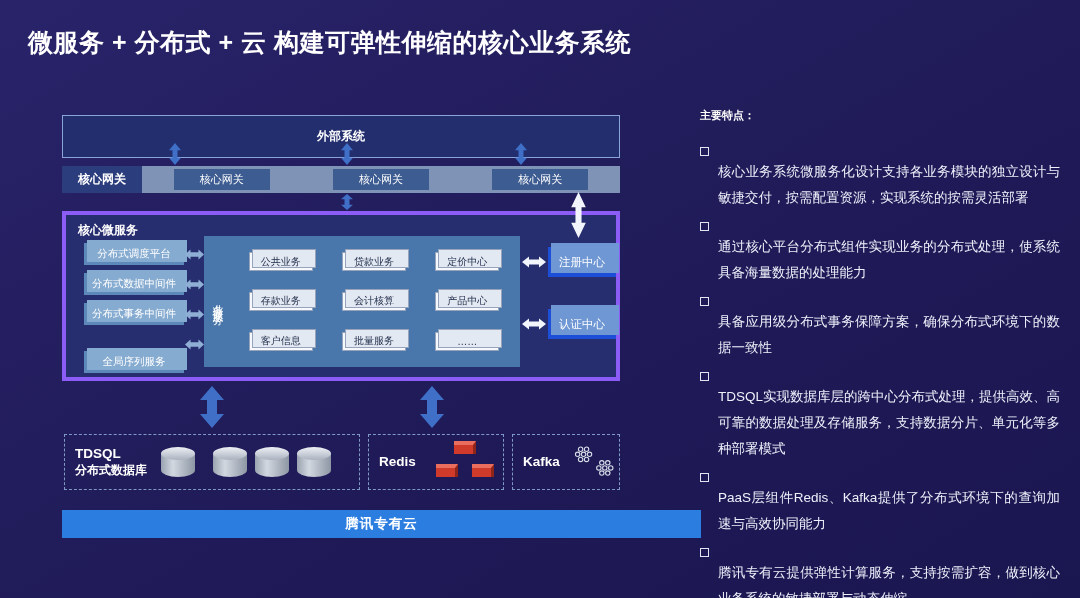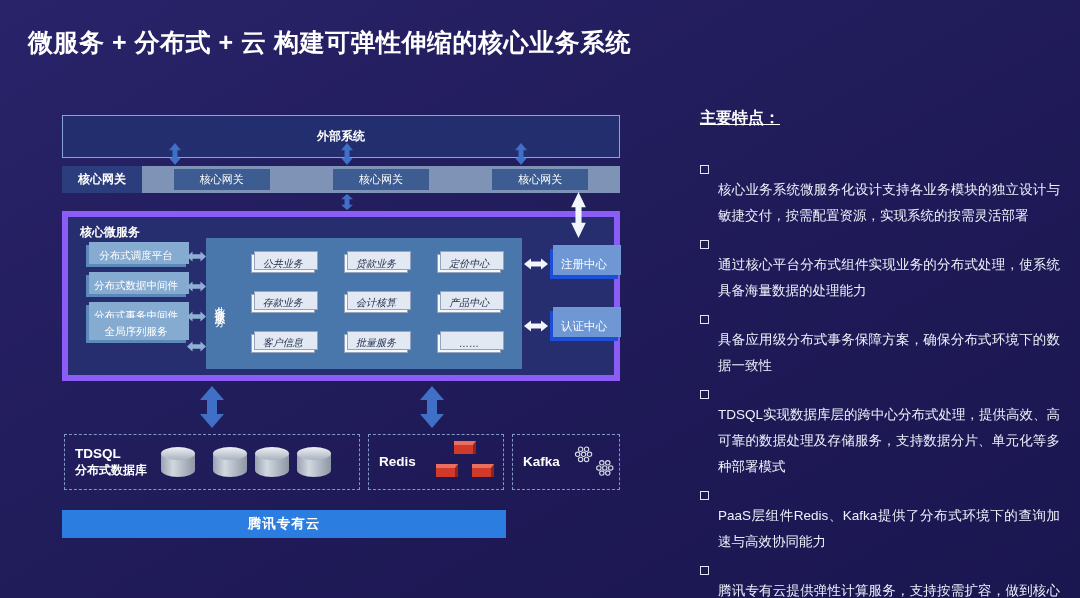--- a/index.html
+++ b/index.html
@@ -77,7 +77,7 @@
 
   
   .features { position:absolute; left:700px; top:108px; width:360px; }
-  .features-heading { font-size:16px; font-weight:bold; margin-bottom:28px;text-decoration:underline; }
+  .features-heading { font-size:11px; font-weight:bold; margin-bottom:16px; }
   .feature-item { display:flex; align-items:flex-start; margin-bottom:3px; color:#eef1fb; }
   .bullet { flex:0 0 auto; width:9px; height:9px; border:1px solid #dfe5f2; margin:8px 9px 0 0; }
   .feature-text { font-size:13.5px; line-height:26px; text-align:justify;margin-top:20px; }

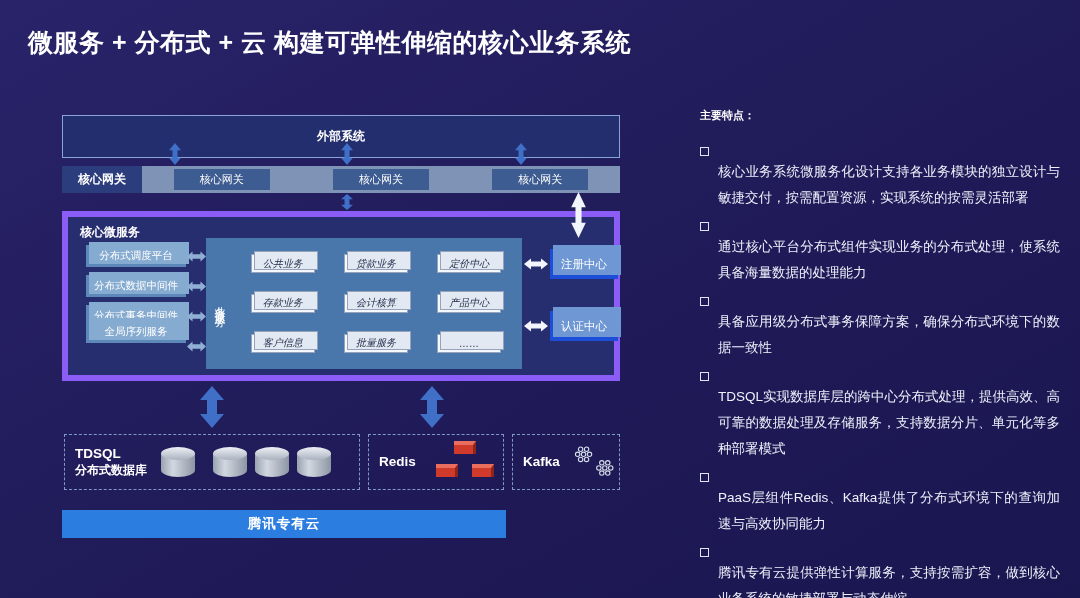--- a/index.html
+++ b/index.html
@@ -30,7 +30,7 @@
   .gw-nodes { flex:1; display:flex; align-items:center; justify-content:space-around; }
   .gw-node { width:96px; height:21px; background:#3d5c91; display:flex; align-items:center; justify-content:center; font-size:11px; }
 
-  .core-box { position:absolute; left:0; top:97px; width:558px; height:170px; background:#272e6f; border:6px solid #8b5cf6; }
+  .core-box { position:absolute; left:0; top:97px; width:558px; height:170px; background:#272e6f; border:4px solid #8b5cf6; }
   .core-label { position:absolute; left:12px; top:7px; font-size:12px; font-weight:bold; }
 
   .mwbox { position:absolute; left:18px; width:100px; height:22px; background:#5d89ba; display:flex; align-items:center; justify-content:center; font-size:10.5px; z-index:0; }

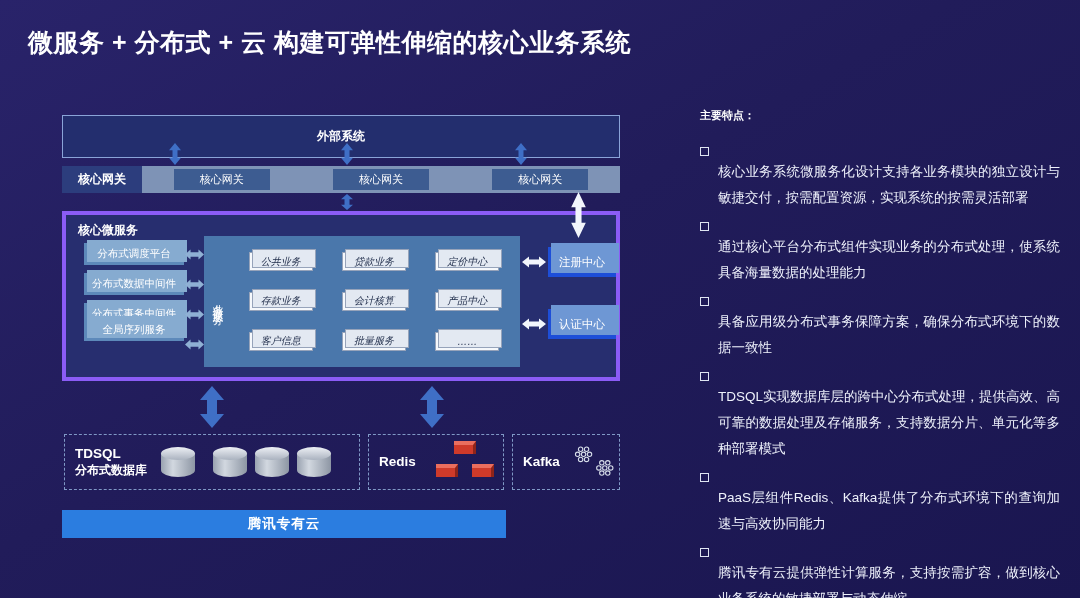--- a/index.html
+++ b/index.html
@@ -42,7 +42,7 @@
 
   .midbox { position:absolute; left:138px; top:21px; width:316px; height:131px; background:#4a77ab; }
   .vlabel { position:absolute; left:6px; top:50%; transform:translateY(-50%); writing-mode:vertical-rl; text-orientation:upright; font-size:11px; letter-spacing:3px; color:#fff; }
-  .svc-grid { position:absolute; left:30px; top:6px; width:280px; height:119px; display:grid; grid-template-columns:repeat(3,1fr); grid-template-rows:repeat(3,1fr); align-items:center; justify-items:center;font-style:italic; }
+  .svc-grid { position:absolute; left:30px; top:6px; width:280px; height:119px; display:grid; grid-template-columns:repeat(3,1fr); grid-template-rows:repeat(3,1fr); align-items:center; justify-items:center; }
   .svc { position:relative; width:64px; height:19px; background:#f5f8fc; border:1px solid #96a3ba; color:#23304d; display:flex; align-items:center; justify-content:center; font-size:10px; z-index:0; }
   .svc::before { content:""; position:absolute; left:2px; top:-4px; width:100%; height:100%; background:#e3e9f2; border:1px solid #96a3ba; z-index:-1; }
 

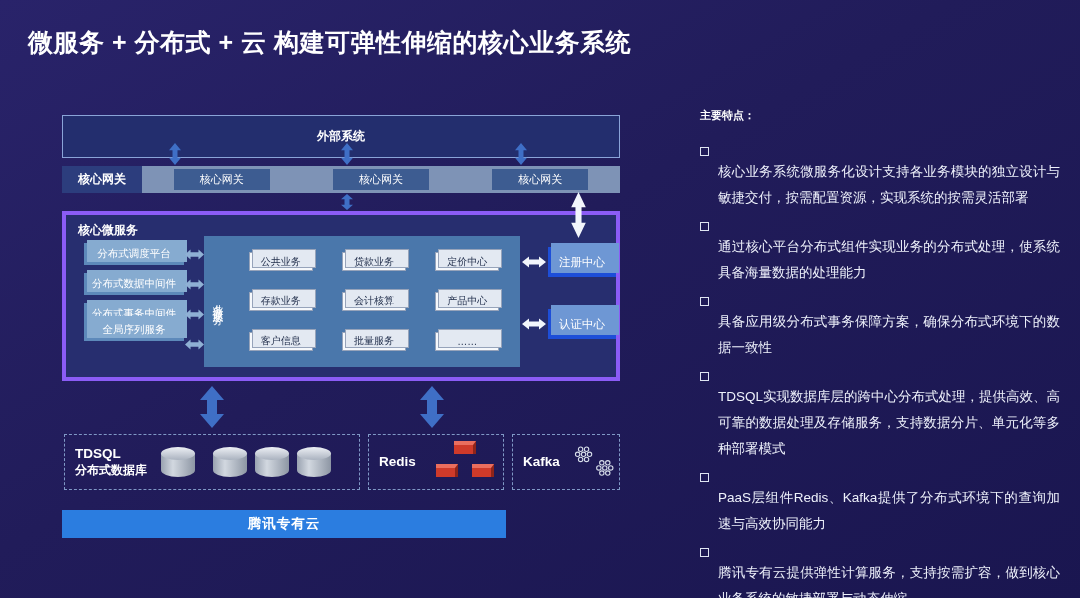--- a/index.html
+++ b/index.html
@@ -35,7 +35,7 @@
 
   .mwbox { position:absolute; left:18px; width:100px; height:22px; background:#5d89ba; display:flex; align-items:center; justify-content:center; font-size:10.5px; z-index:0; }
   .mwbox::before { content:""; position:absolute; left:3px; top:-3px; width:100%; height:100%; background:#86abd0; z-index:-1; }
-  .mw0{top:28px;} .mw1{top:58px;} .mw2{top:88px;} .mw3{top:104px;}
+  .mw0{top:28px;} .mw1{top:58px;} .mw2{top:88px;} .mw3{top:136px;}
 
   .conn { position:absolute; left:119px; width:19px; height:11px; }
   .c0{top:34px;} .c1{top:64px;} .c2{top:94px;} .c3{top:124px;}

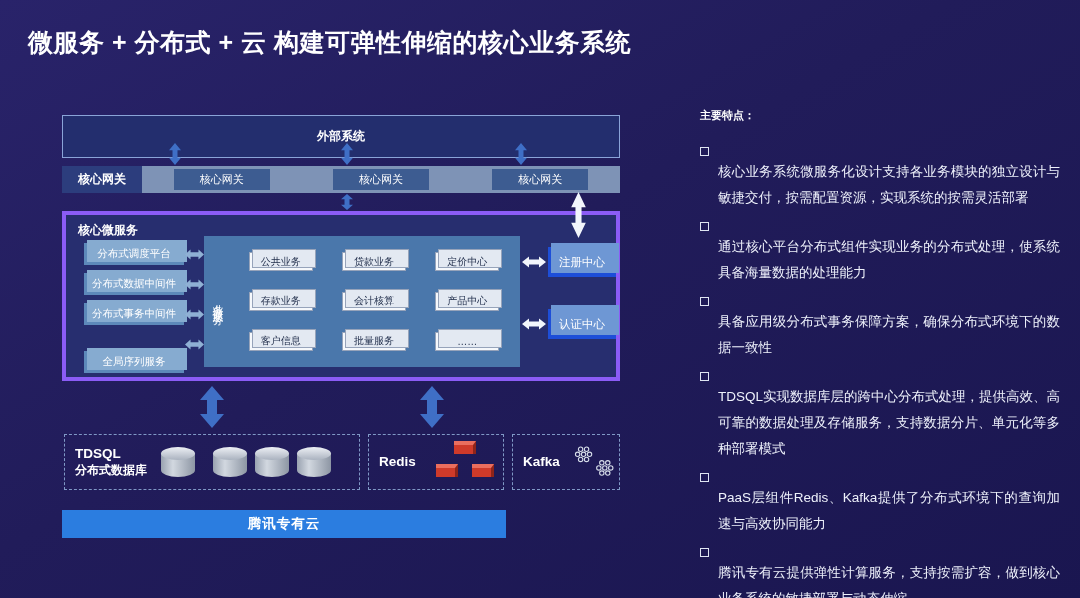--- a/index.html
+++ b/index.html
@@ -73,7 +73,7 @@
 
   .kafka-icon { margin-left:10px; width:58px; height:44px; }
 
-  .cloud-bar { position:absolute; left:0; top:396px; width:444px; height:28px; background:#2b7de0; display:flex; align-items:center; justify-content:center; font-size:13.5px; font-weight:bold; letter-spacing:1px; }
+  .cloud-bar { position:absolute; left:0; top:396px; width:639px; height:28px; background:#2b7de0; display:flex; align-items:center; justify-content:center; font-size:13.5px; font-weight:bold; letter-spacing:1px; }
 
   
   .features { position:absolute; left:700px; top:108px; width:360px; }

